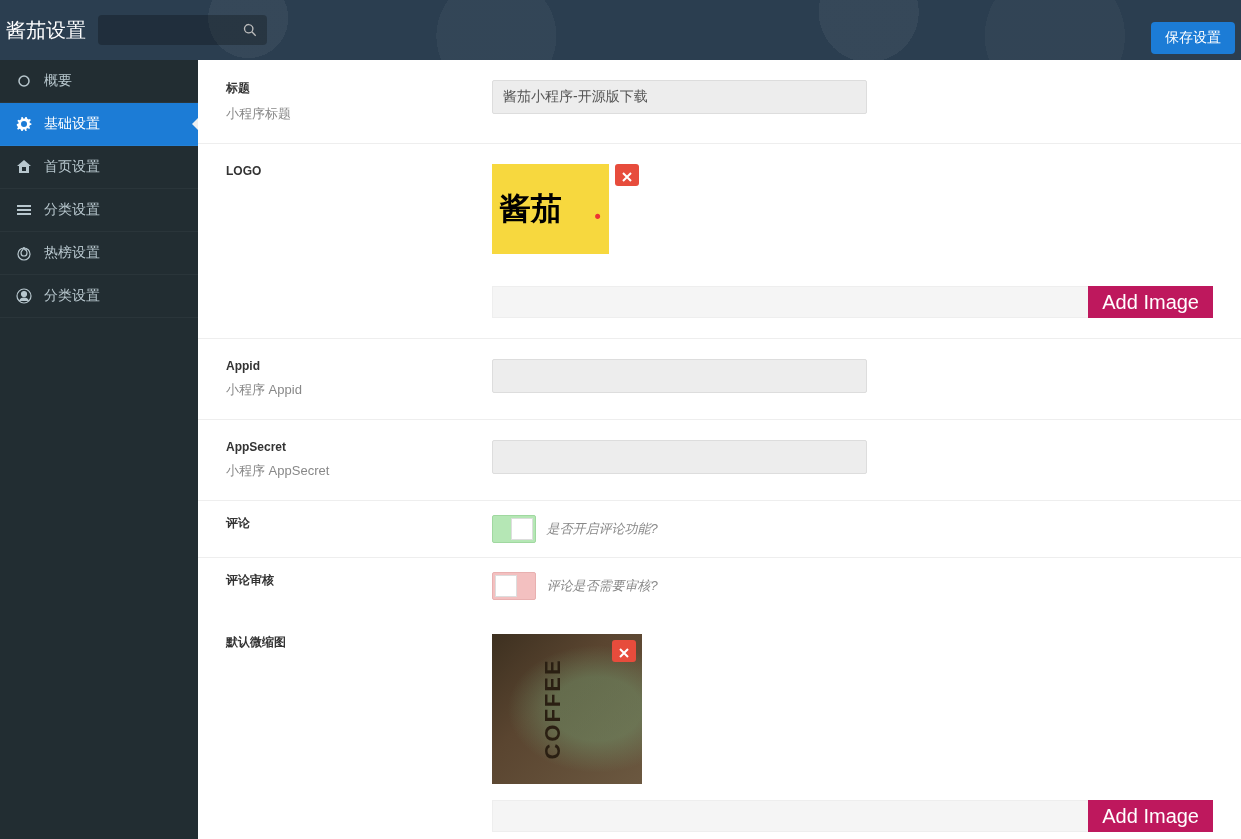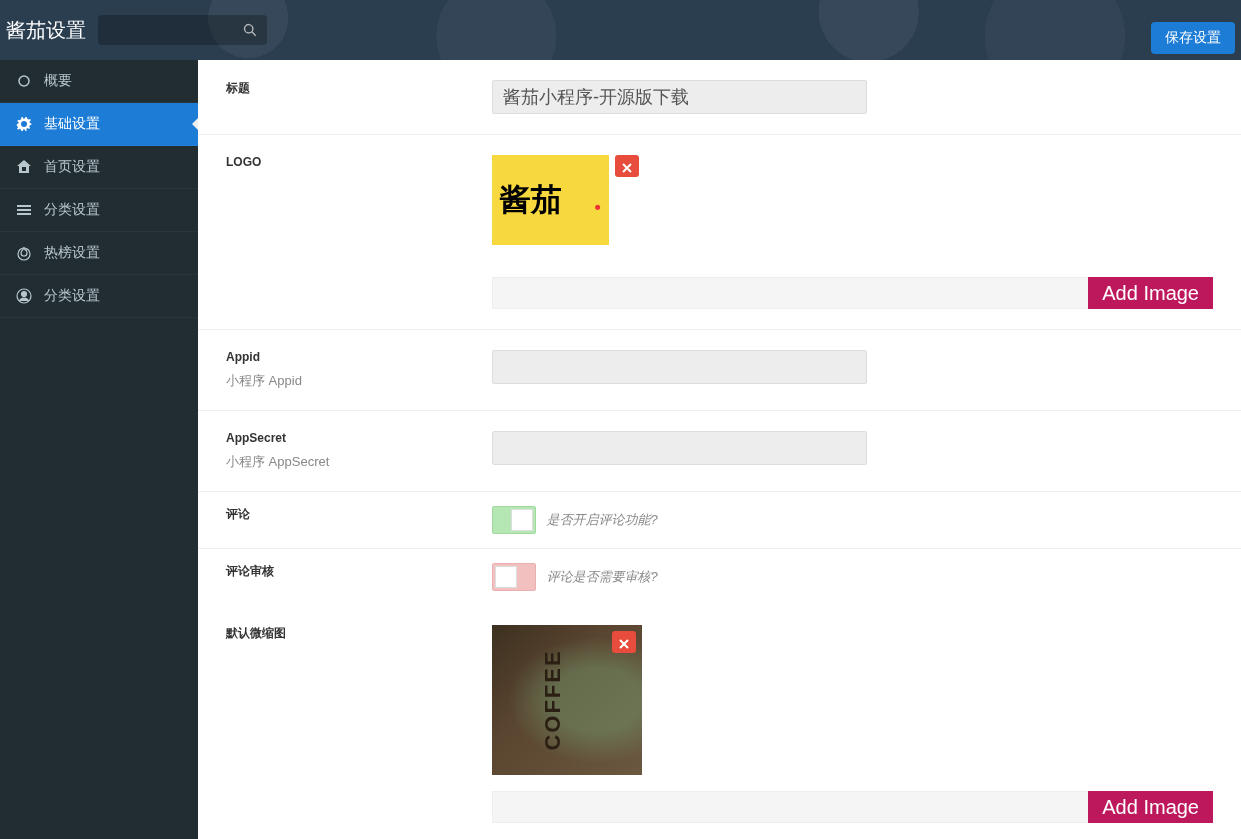--- a/index.html
+++ b/index.html
@@ -61,7 +61,7 @@
 .form-field-col { flex: 1; }
 .text-input {
   width: 375px; height: 34px; background: #ededed; border: 1px solid #ddd;
-  border-radius: 2px; padding: 16px 10px; font-size: 18px; color: #555;
+  border-radius: 2px; padding: 16px 10px; font-size: 14px; color: #555;
 }
 .logo-preview {
   width: 117px; height: 90px; background: #f7d83e; display: flex;

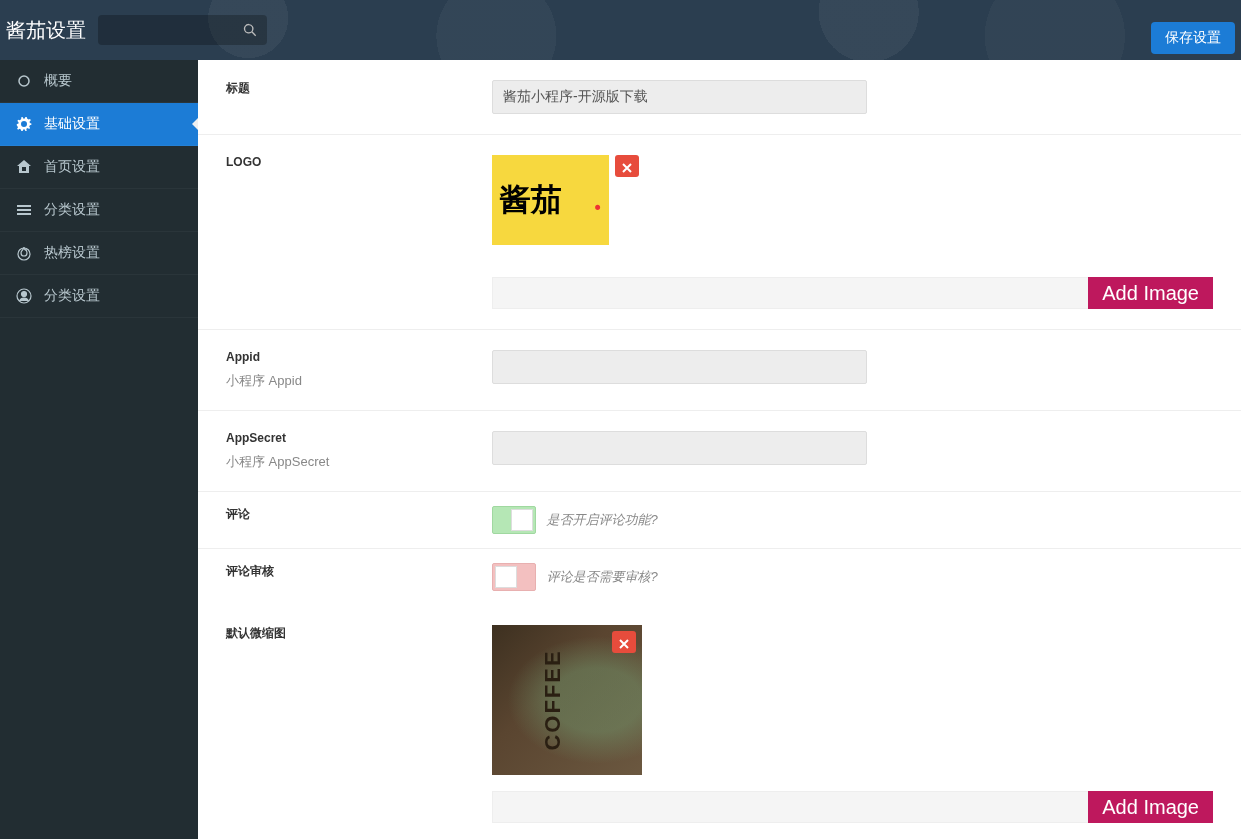--- a/index.html
+++ b/index.html
@@ -177,6 +177,7 @@
     <div class="form-row">
       <div class="form-label-col">
         <div class="form-label">标题</div>
+        <div class="form-desc">小程序标题</div>
       </div>
       <div class="form-field-col">
         <input class="text-input" value="酱茄小程序-开源版下载" style="">

